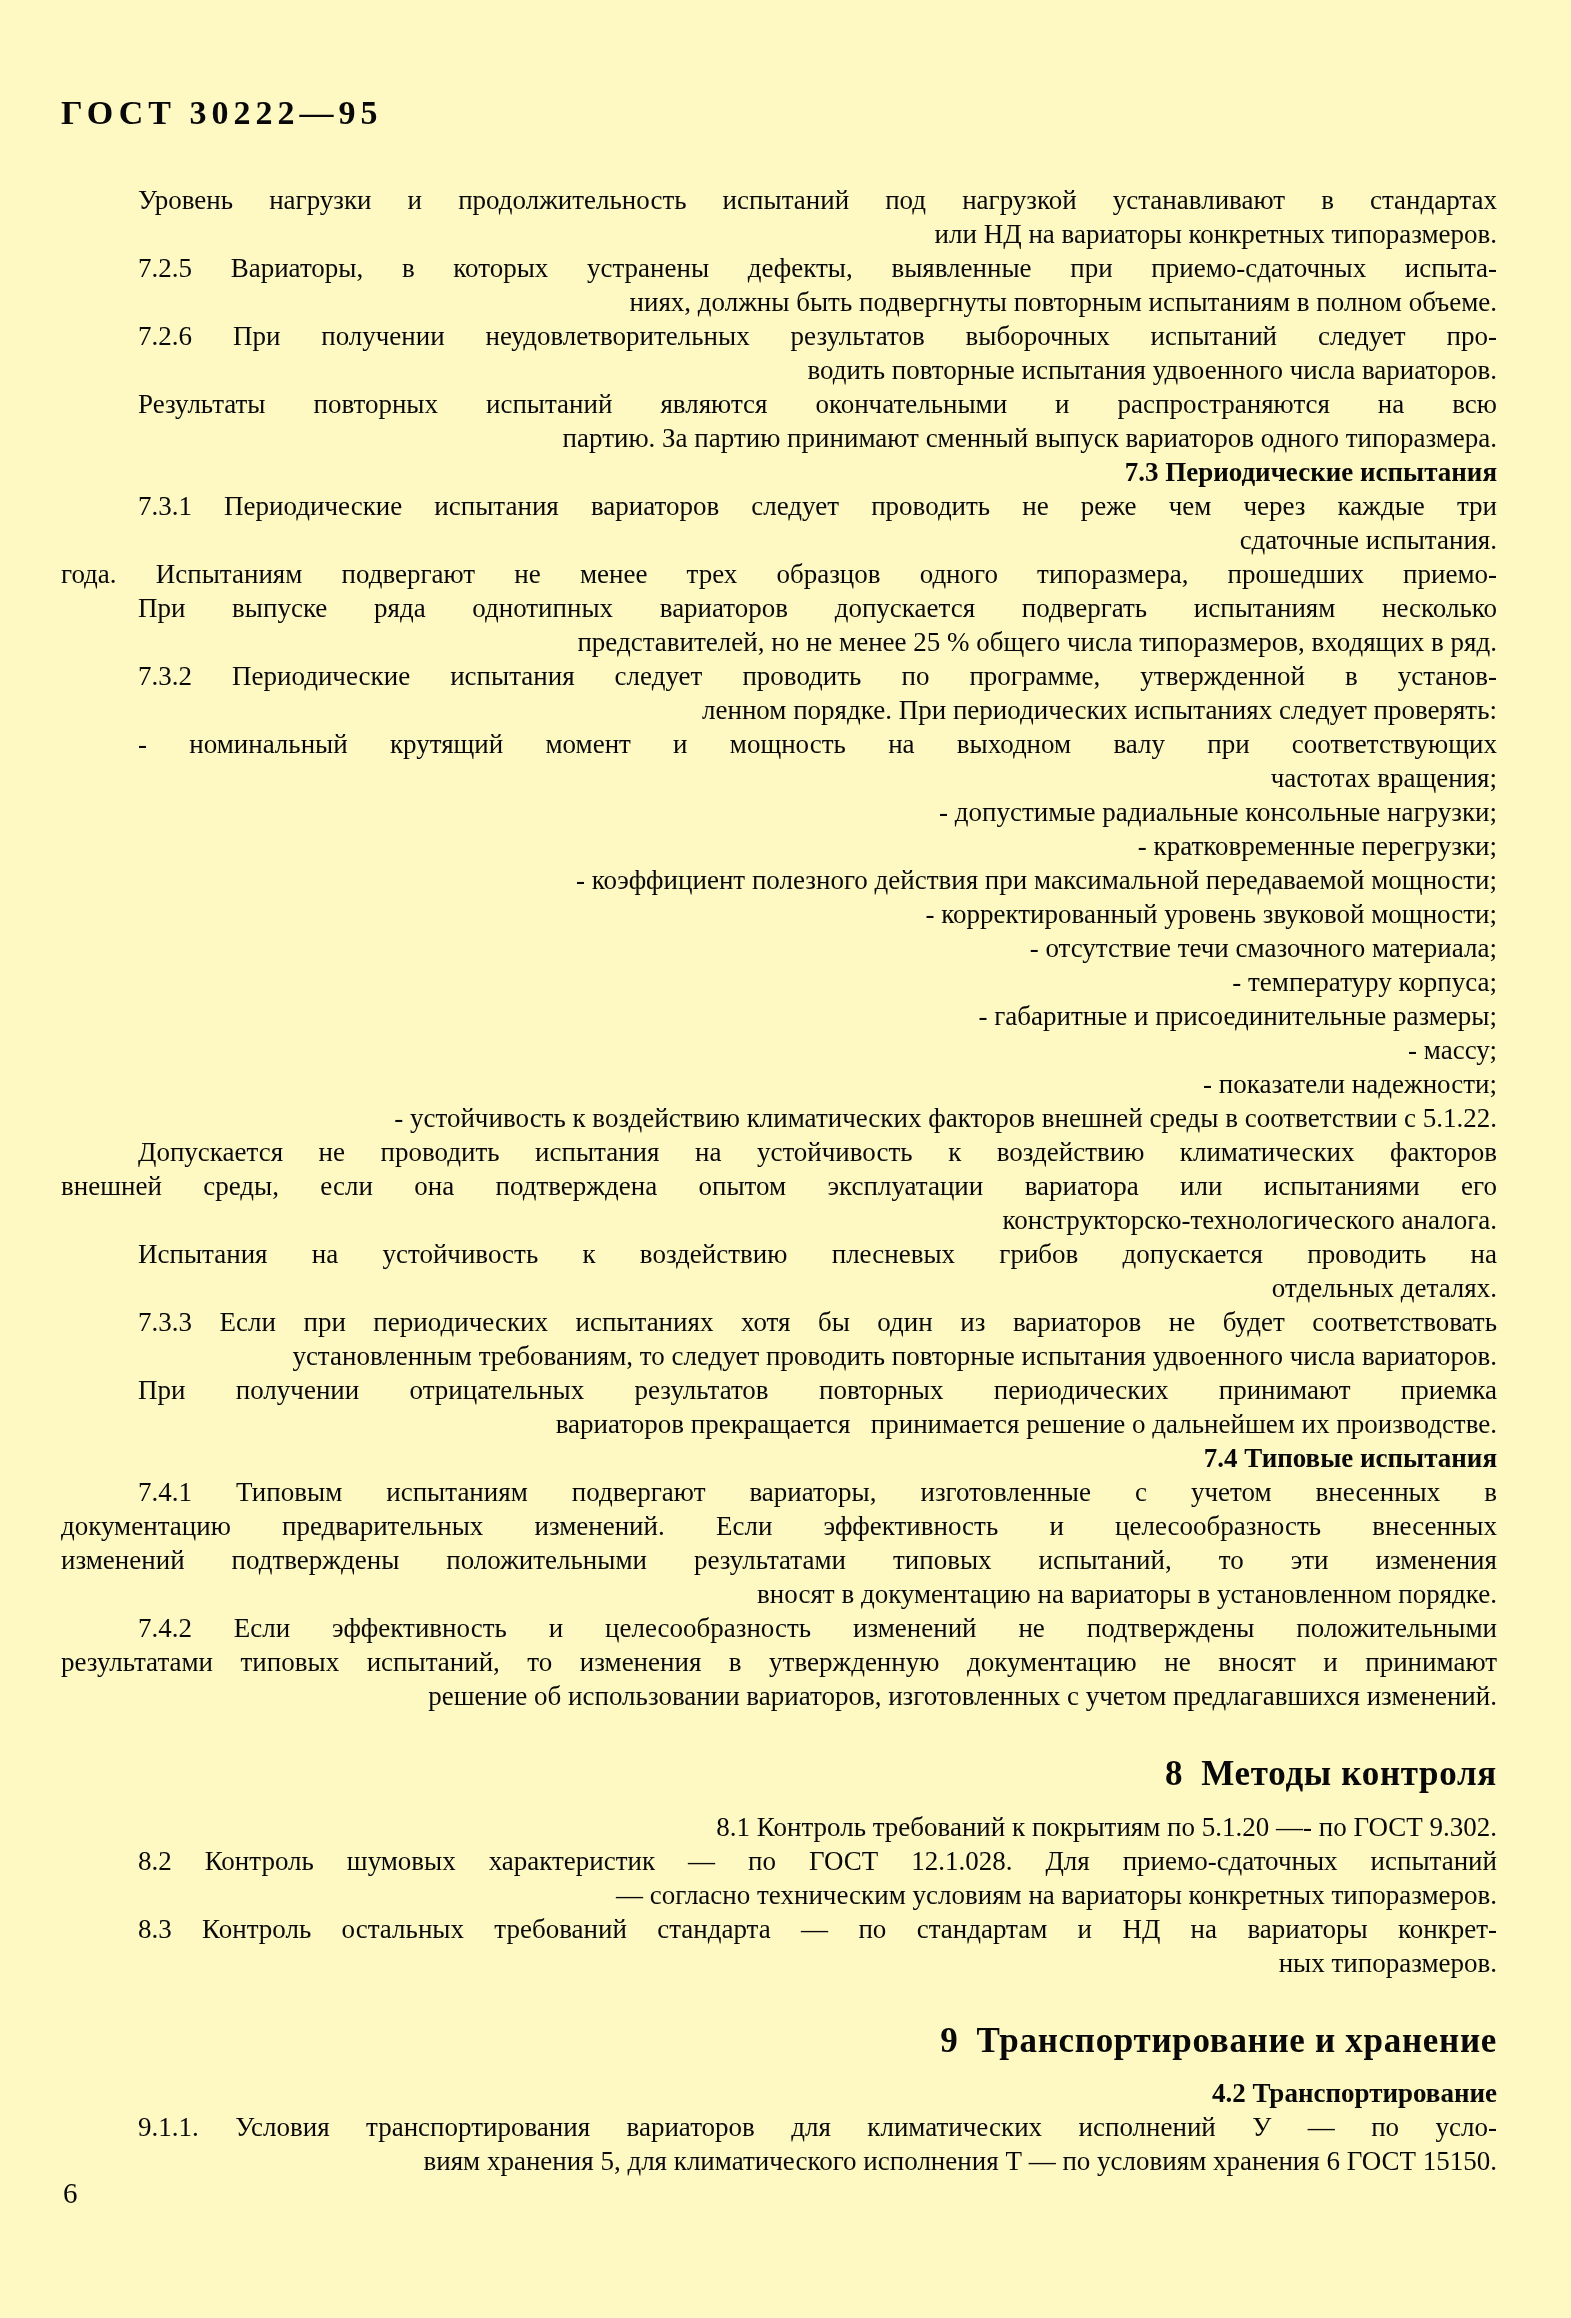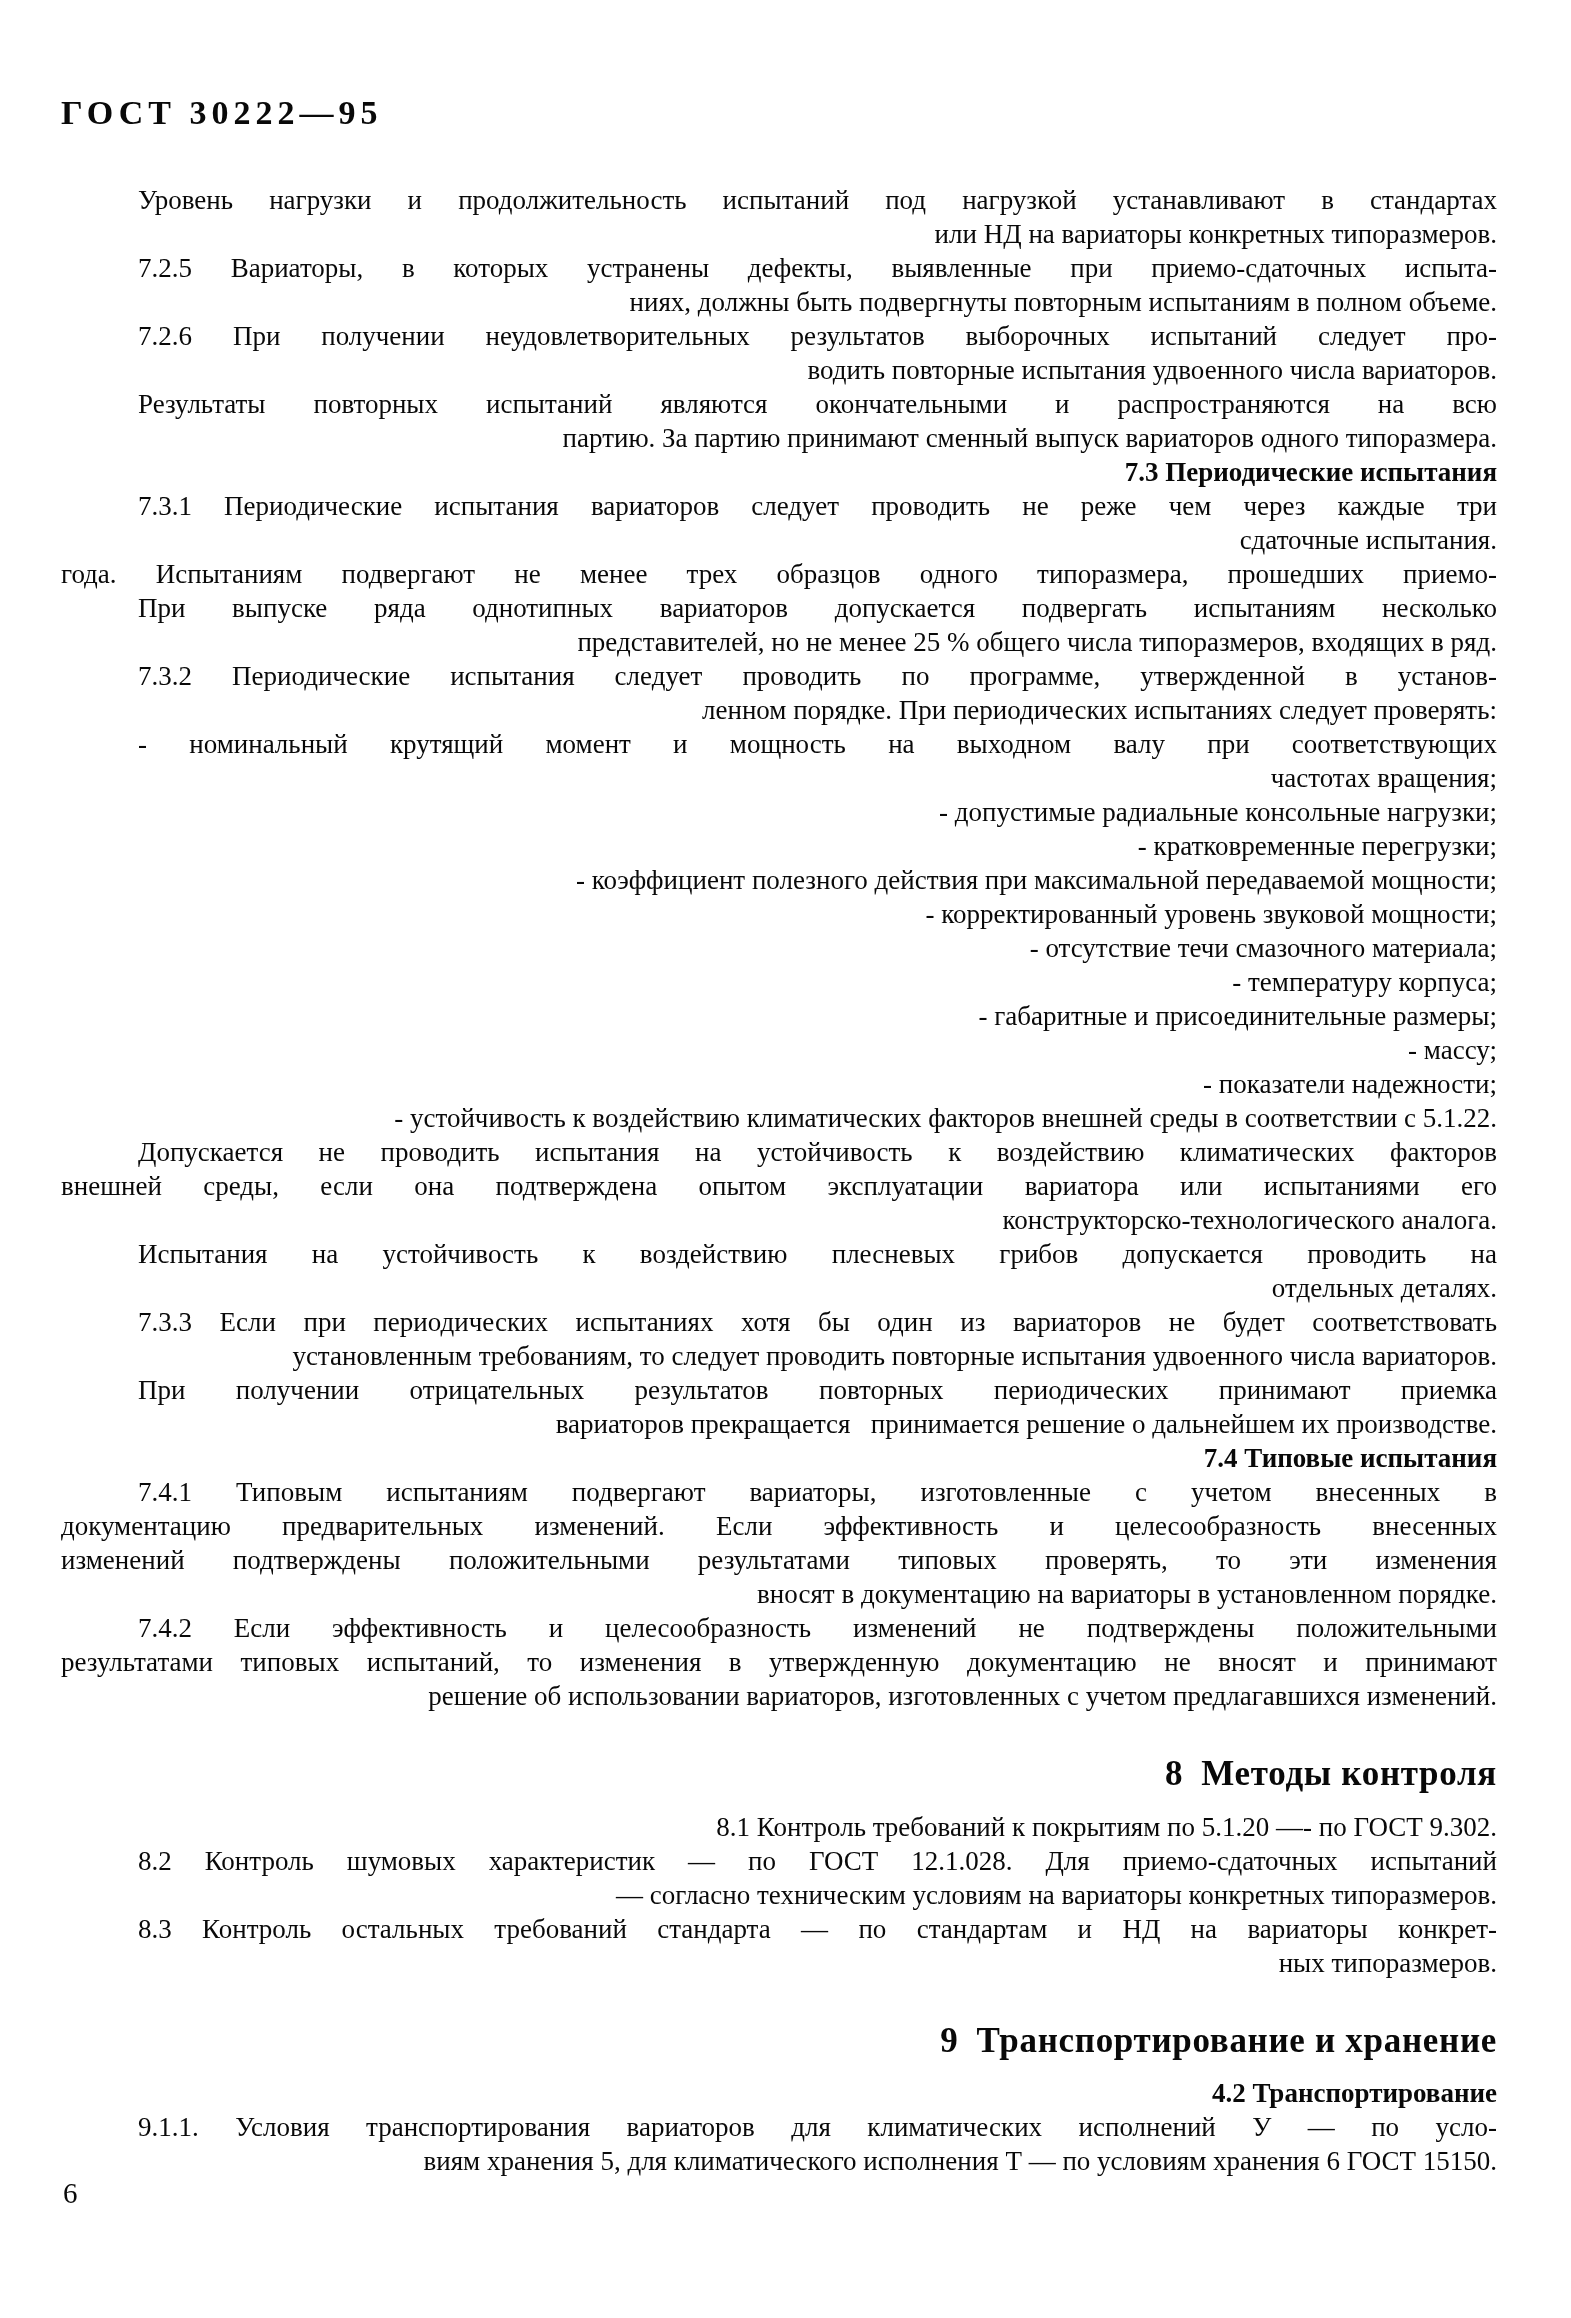--- a/index.html
+++ b/index.html
@@ -7,7 +7,7 @@
     position:relative;
     width:1571px;height:2319px;
     margin:0 auto;
-    background:#ffffff;
+    background:#fef9c3;
     color:#090909;
     font-family:"Liberation Serif","DejaVu Serif",serif;
     overflow:hidden;

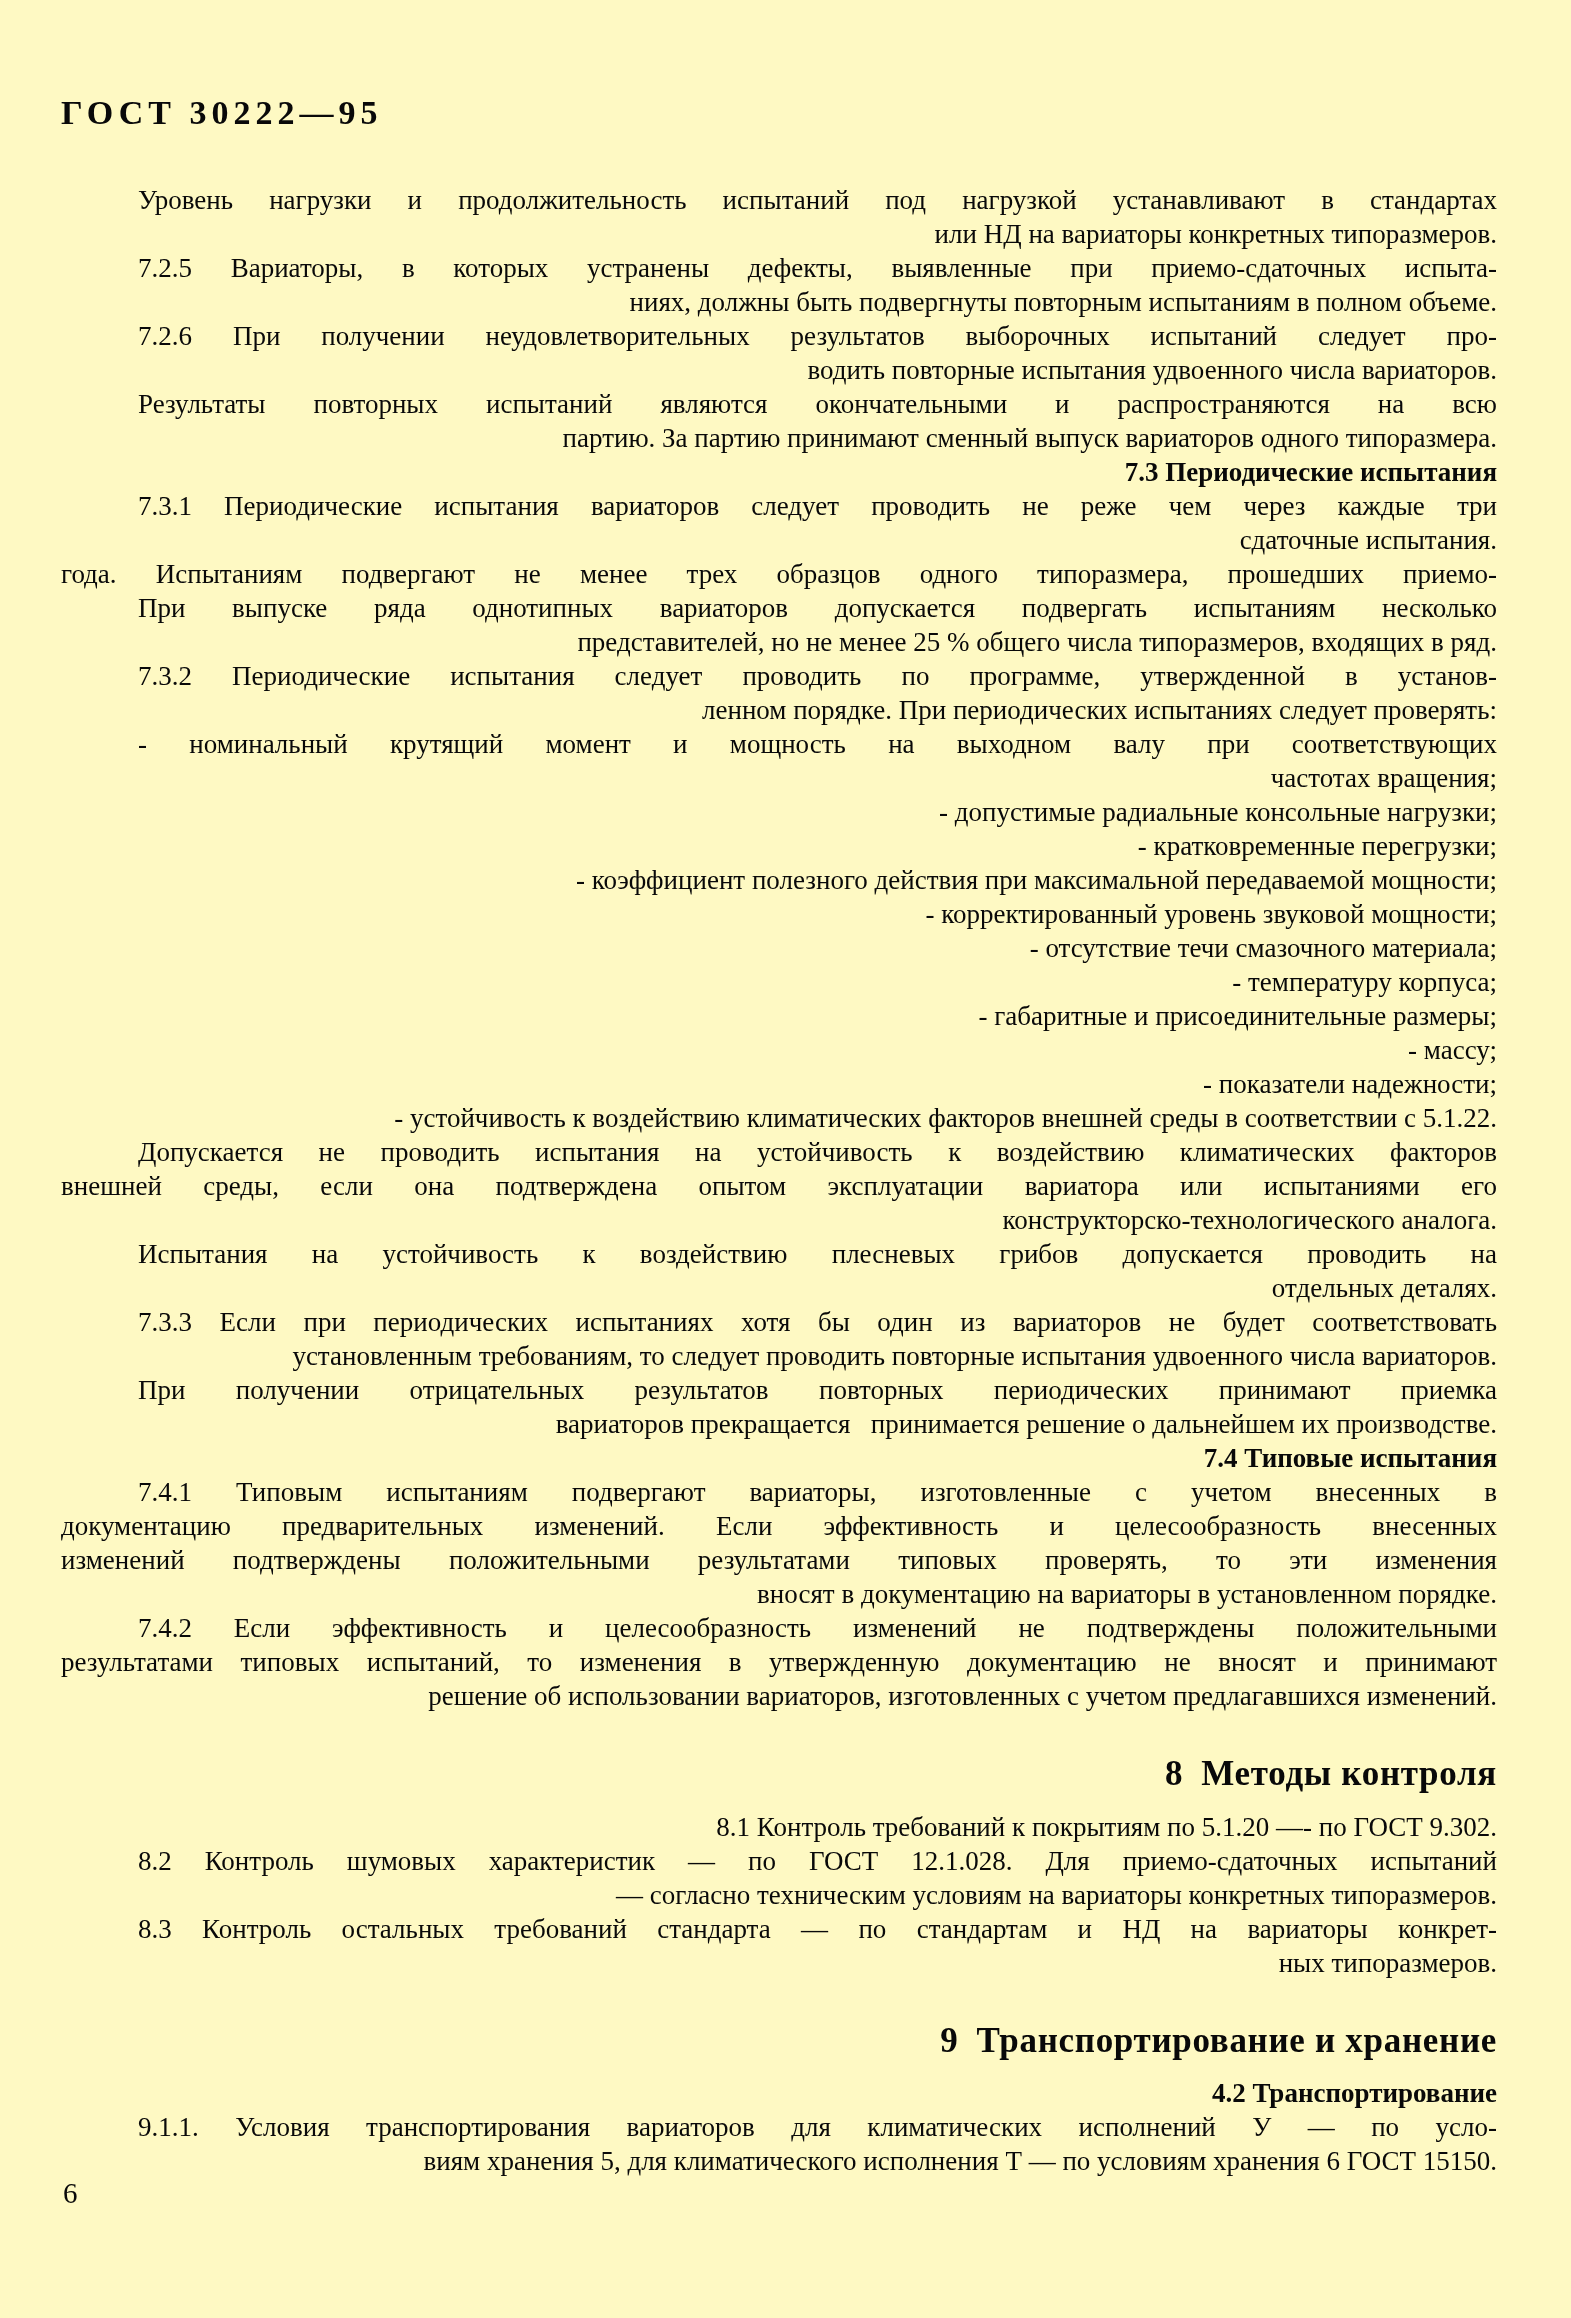--- a/index.html
+++ b/index.html
@@ -111,7 +111,7 @@
       <div class="block paragraph">
         <div class="ln first just">7.4.1 Типовым испытаниям подвергают вариаторы, изготовленные с учетом внесенных в</div>
         <div class="ln just">документацию предварительных изменений. Если эффективность и целесообразность внесенных</div>
-        <div class="ln just">изменений подтверждены положительными результатами типовых проверять, то эти изменения</div>
+        <div class="ln just">изменений подтверждены положительными результатами типовых испытаний, то эти изменения</div>
         <div class="ln">вносят в документацию на вариаторы в установленном порядке.</div>
       </div>
       <div class="block paragraph">

